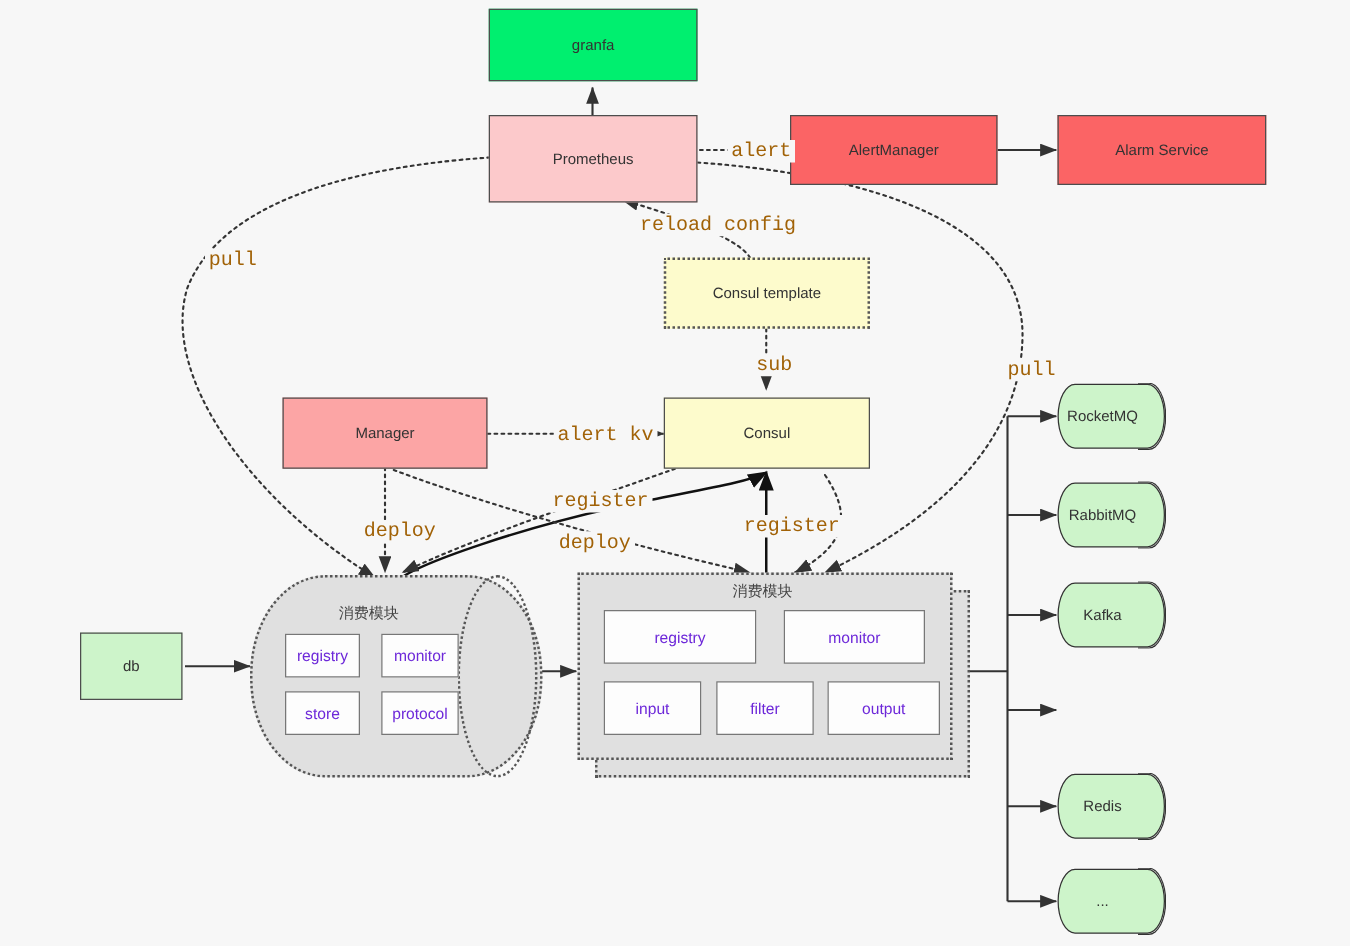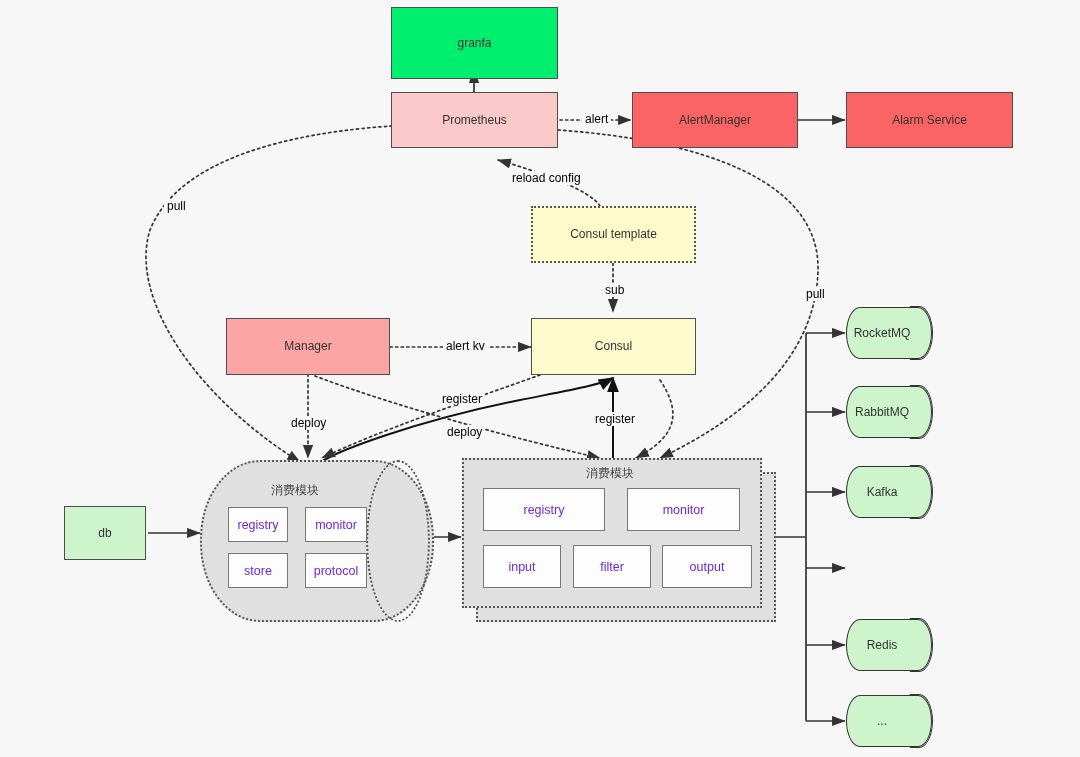--- a/index.html
+++ b/index.html
@@ -102,7 +102,7 @@
     </g>
   </svg>
 
-  <div class="node rect" style="left:391px;top:7px;width:167px;height:72px;background:#00ef6f;">
+  <div class="node rect" style="left:391px;top:7px;width:167px;height:58px;background:#00ef6f;">
     <span>granfa</span>
   </div>
 

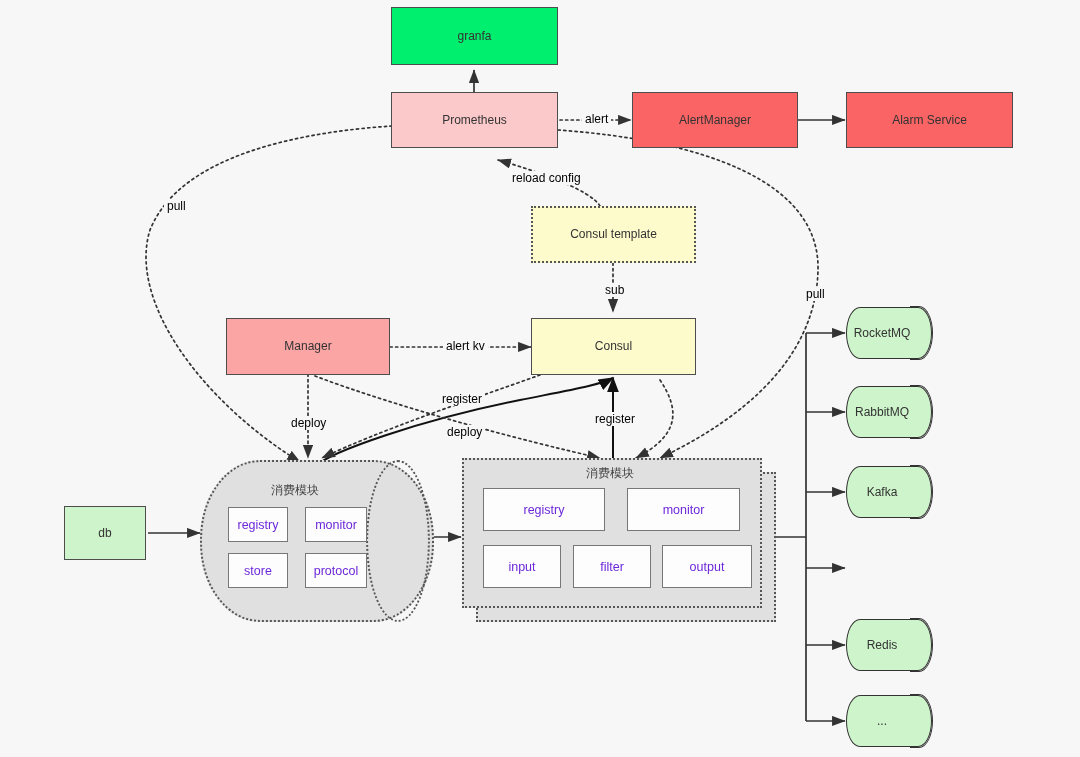--- a/index.html
+++ b/index.html
@@ -106,7 +106,7 @@
     <span>granfa</span>
   </div>
 
-  <div class="node rect" style="left:391px;top:92px;width:167px;height:56px;background:#fcc9cb;">
+  <div class="node rect" style="left:391px;top:92px;width:167px;height:70px;background:#fcc9cb;">
     <span>Prometheus</span>
   </div>
 

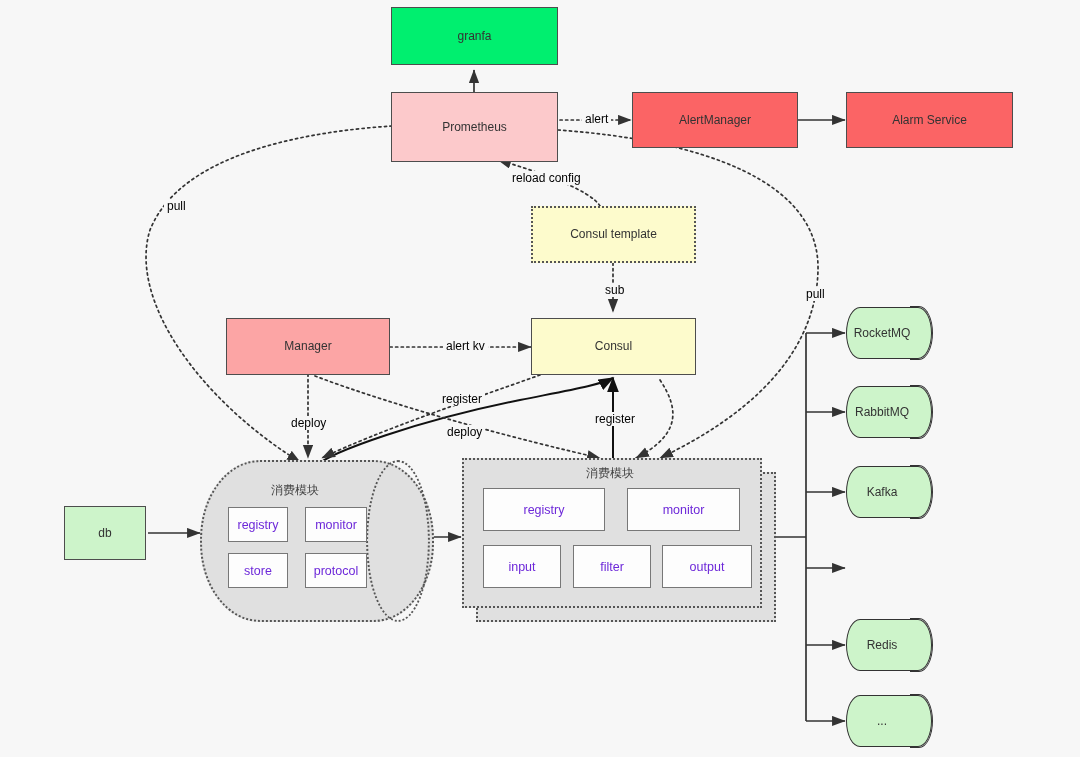--- a/index.html
+++ b/index.html
@@ -29,8 +29,8 @@
   .cyl .lbl{position:absolute;inset:0;display:flex;align-items:center;
             justify-content:center;font-size:12px;color:#333;padding-right:14px;}
 
-  .wlabel{position:absolute;font-size:12px;color:#000000;background:#f7f7f7;
-          padding:0 3px;white-space:nowrap;}
+  .wlabel{position:absolute;font-size:16px;color:#a16207;background:#f7f7f7;
+          padding:0 3px;white-space:nowrap;font-family:Liberation Mono, monospace;}
 </style>
 </head>
 <body>

